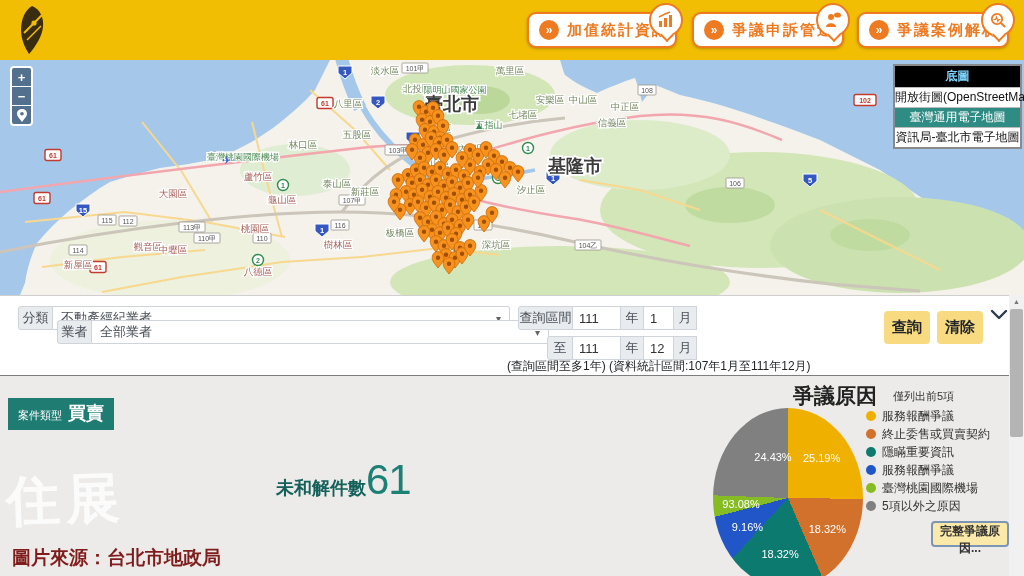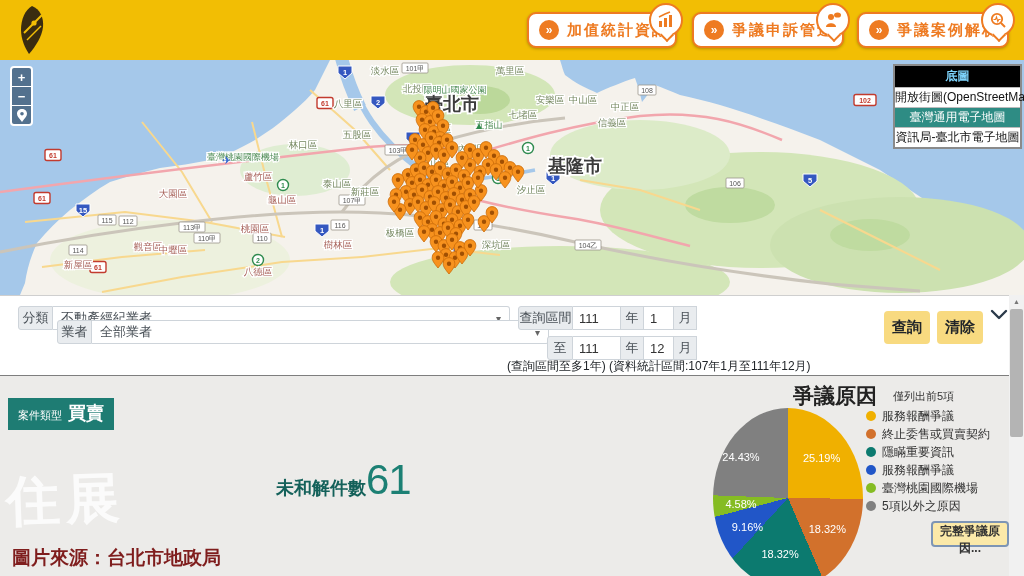--- a/index.html
+++ b/index.html
@@ -815,7 +815,7 @@
         <div class="pie-label" style="left: 780.11px; top: 177.904px;">18.32%</div>
         <div class="pie-label" style="left: 747.467px; top: 151.138px;">9.16%</div>
         <div class="pie-label" style="left: 741.026px; top: 128.116px;">4.58%</div>
-        <div class="pie-label" style="left: 741px; top: 81.1956px;">24.43%</div>
+        <div class="pie-label" style="left: 773px; top: 81.1956px;">24.43%</div>
       </div>
     <ul class="legend" id="pie-legend">
         <li>

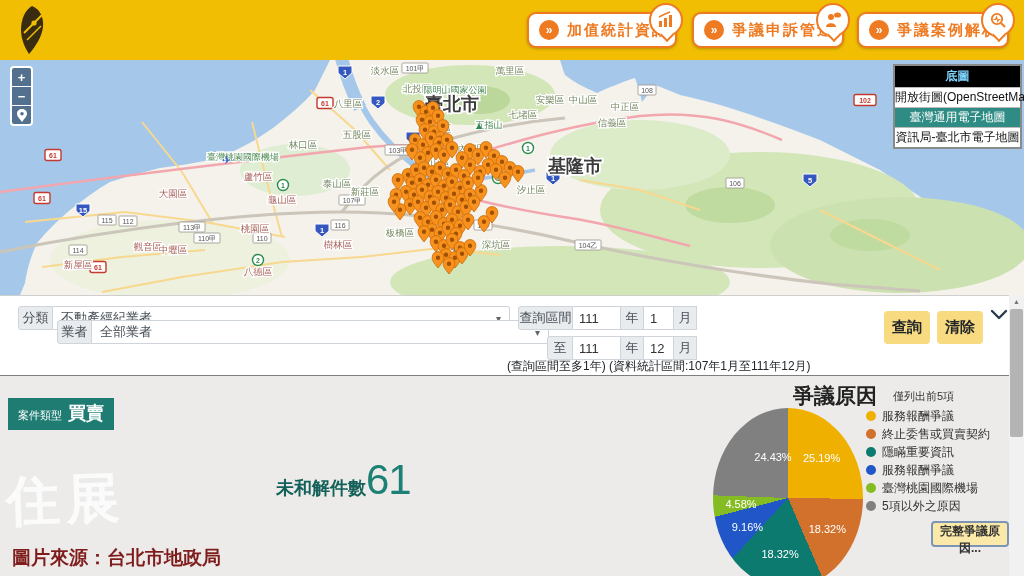--- a/index.html
+++ b/index.html
@@ -814,7 +814,7 @@
         <div class="pie-label" style="left: 827.328px; top: 153.427px;">18.32%</div>
         <div class="pie-label" style="left: 780.11px; top: 177.904px;">18.32%</div>
         <div class="pie-label" style="left: 747.467px; top: 151.138px;">9.16%</div>
-        <div class="pie-label" style="left: 741.026px; top: 128.116px;">4.58%</div>
+        <div class="pie-label" style="left: 741.026px; top: 128.116px;">93.08%</div>
         <div class="pie-label" style="left: 773px; top: 81.1956px;">24.43%</div>
       </div>
     <ul class="legend" id="pie-legend">

